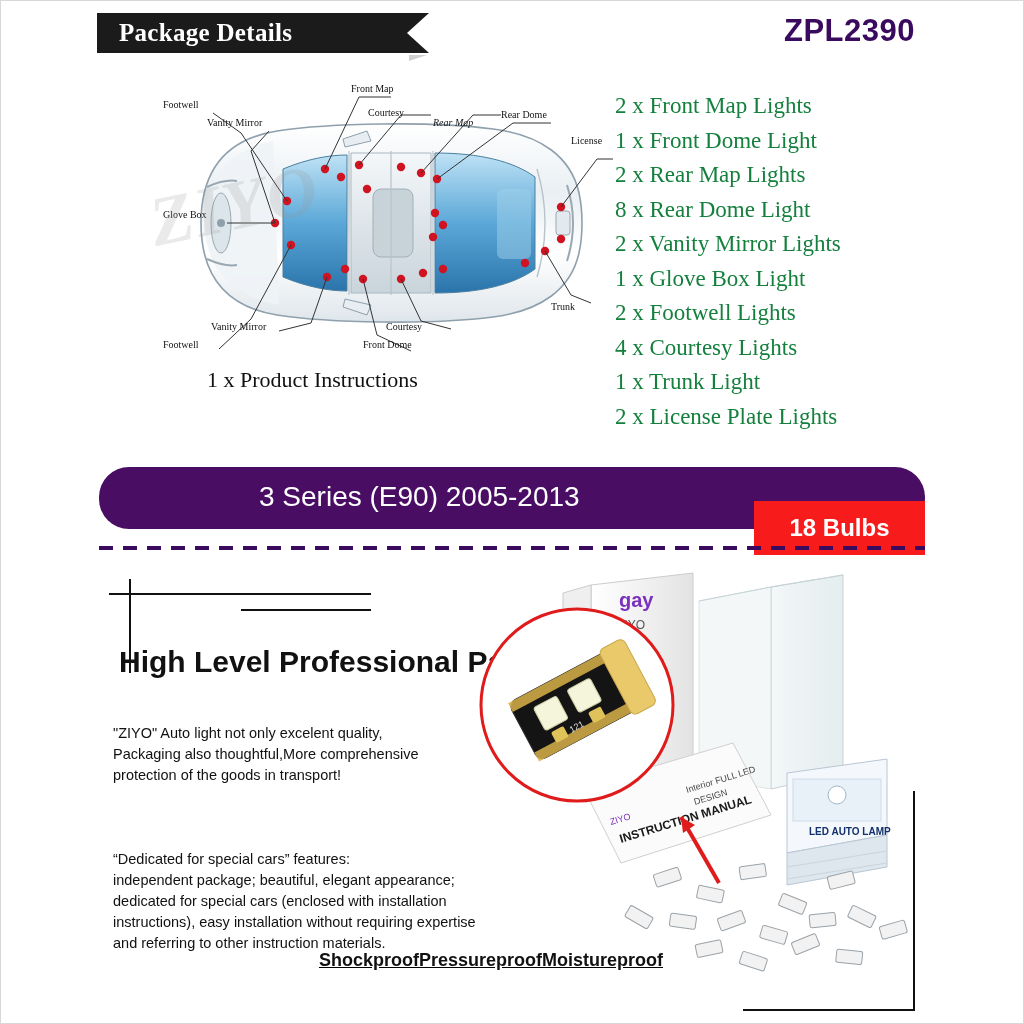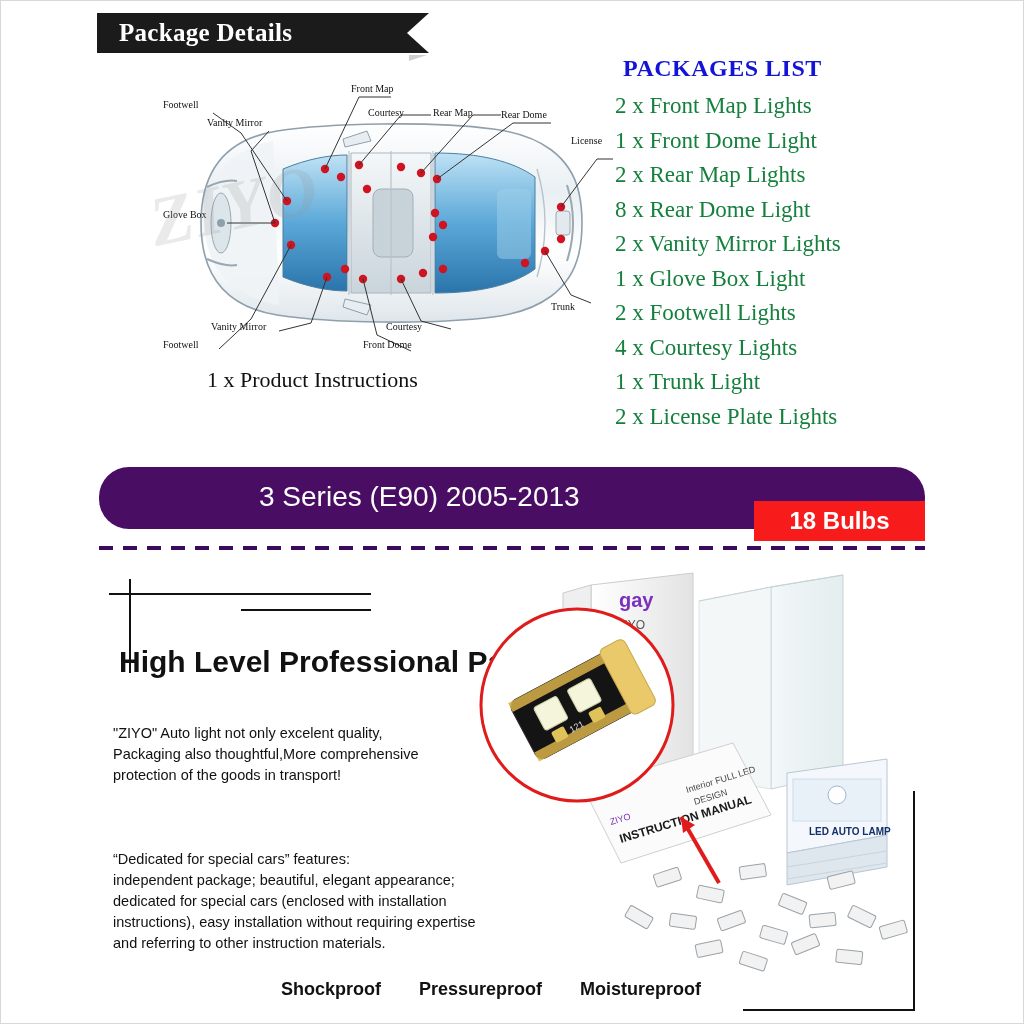--- a/index.html
+++ b/index.html
@@ -272,6 +272,7 @@
     <div class="bar-title">Package Details</div>
   </div>
 
+  <div class="model-code">ZPL2390</div>
   <div class="packages-title">PACKAGES LIST</div>
 
   <div class="packages-list">

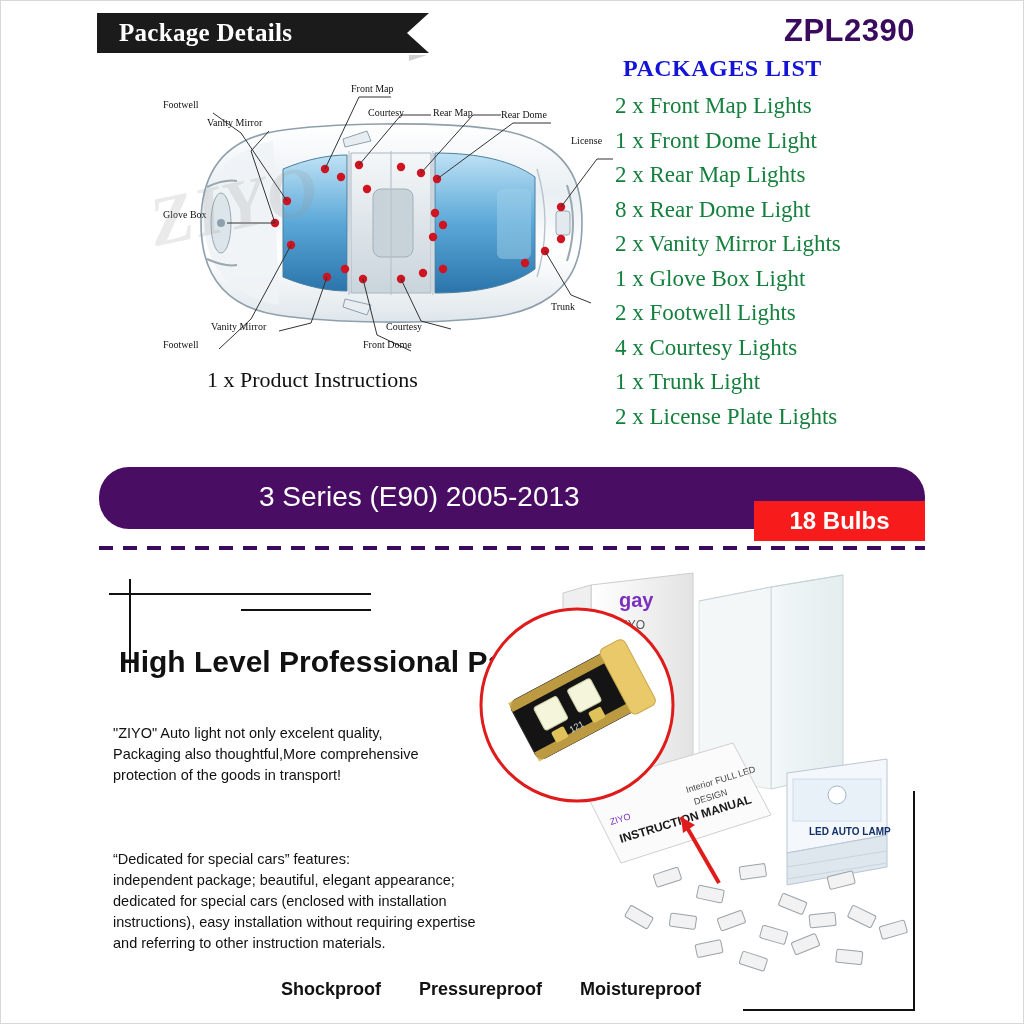--- a/index.html
+++ b/index.html
@@ -273,7 +273,6 @@
   </div>
 
   <div class="model-code">ZPL2390</div>
-  <div class="packages-title">PACKAGES LIST</div>
 
   <div class="packages-list">
     <div class="pl-item">2 x Front Map Lights</div>

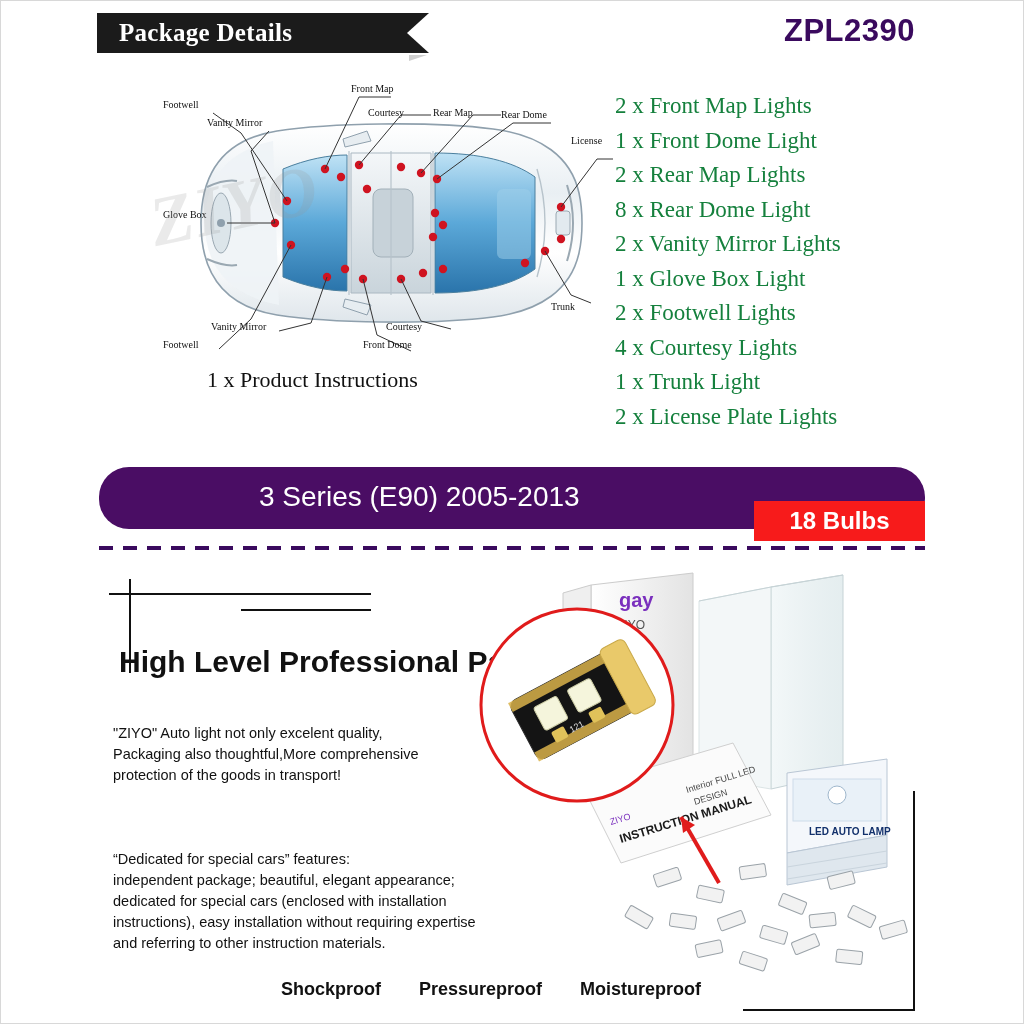--- a/index.html
+++ b/index.html
@@ -387,7 +387,7 @@
     </svg>
 
     <div class="diag-label" style="left:250px;  top:10px;">Front Map</div>
-    <div class="diag-label" style="left:332px;  top:34px;">Rear Map</div>
+    <div class="diag-label" style="left:332px;  top:44px;font-style:italic;">Rear Map</div>
     <div class="diag-label" style="left:400px;  top:36px;">Rear Dome</div>
     <div class="diag-label" style="left:267px;  top:34px;">Courtesy</div>
     <div class="diag-label" style="left:470px;  top:62px;">License</div>

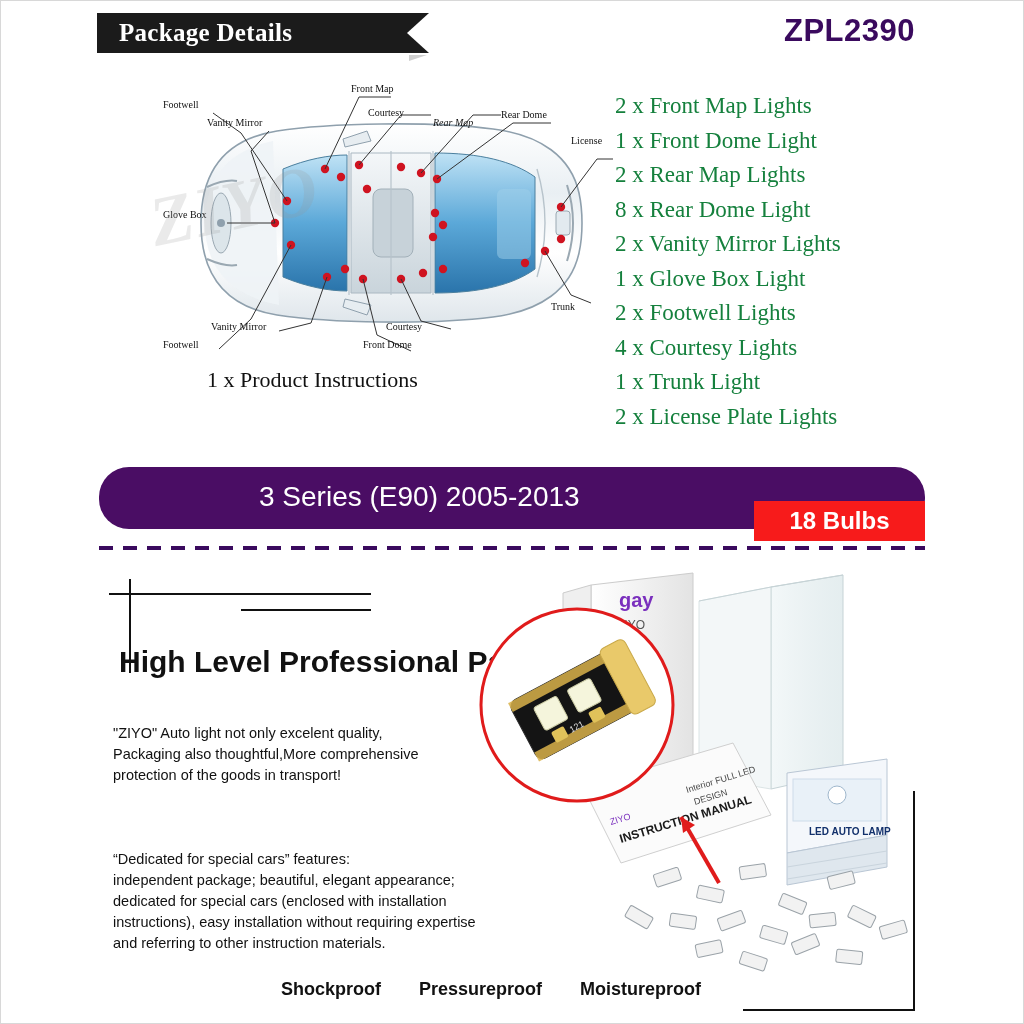--- a/index.html
+++ b/index.html
@@ -156,7 +156,7 @@
     left: 753px;
     top: 500px;
     width: 171px;
-    height: 40px;
+    height: 54px;
     background: #f71b1b;
     color: #ffffff;
     font-size: 24px;

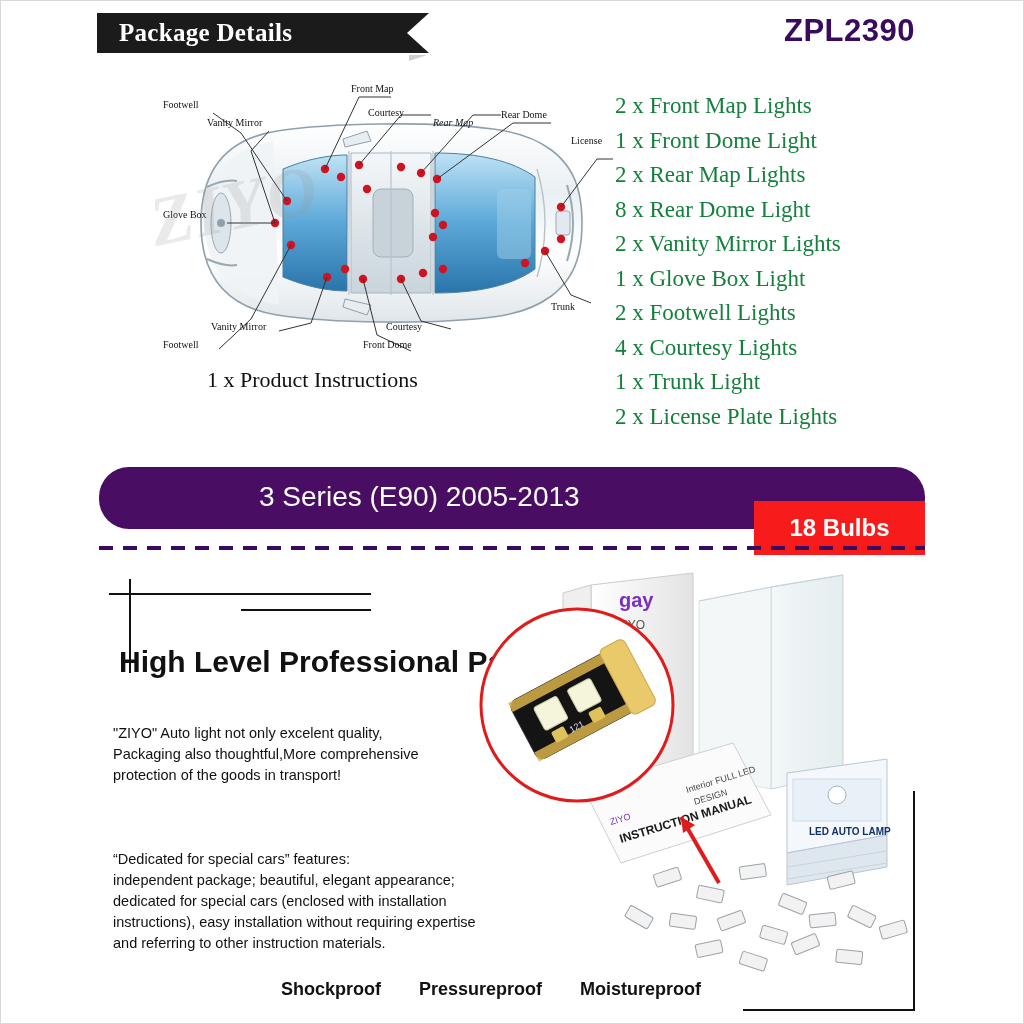--- a/index.html
+++ b/index.html
@@ -223,10 +223,11 @@
   .feature-row {
     position: absolute;
     left: 280px;
-    top: 978px;
+    top: 949px;
     width: 420px;
     display: flex;
-    justify-content: space-between;
+    justify-content: center;
+    text-decoration: underline;
   }
   .feature-row .f {
     font-size: 18px;

